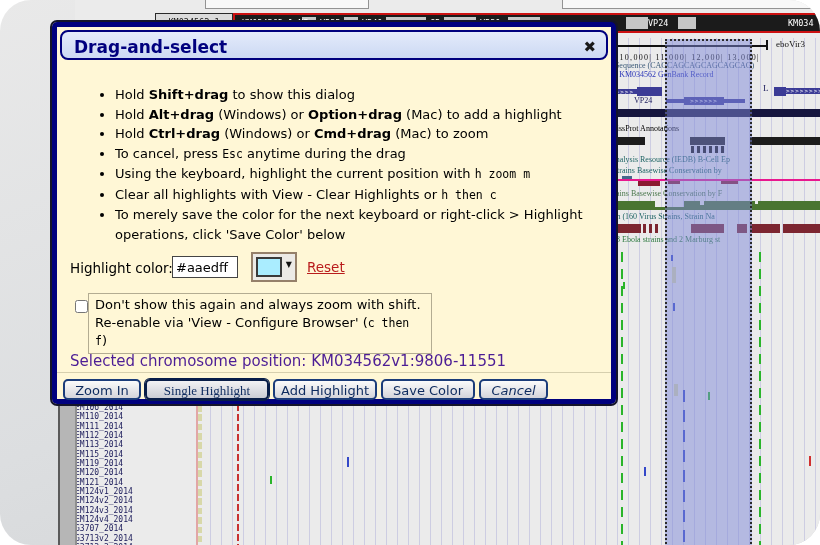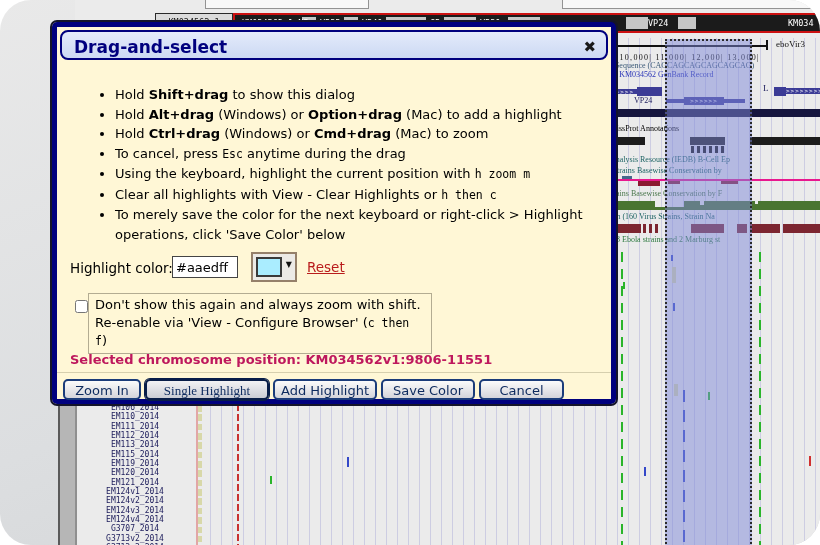--- a/index.html
+++ b/index.html
@@ -81,7 +81,7 @@
   #chk-box{position:absolute;left:31px;top:266px;width:330px;border:1px solid #b3ac92;padding:2px 6px;
     font-size:13px;line-height:17.5px;color:#000;}
   #chk{position:absolute;left:14px;top:270px;width:13px;height:13px;}
-  #pos-line{position:absolute;left:13px;top:325px;font-size:13px;color:#be185d;font-weight:bold;}
+  #pos-line{position:absolute;left:13px;top:325px;font-size:15px;color:#4c1d95;}
   #btn-sep{position:absolute;left:0;right:0;top:345px;height:1px;background:#d6cfae;}
   #btnbar{position:absolute;left:6px;top:352px;display:flex;gap:4px;}
   .btn{height:21px;border:2px solid #1b3c7a;border-radius:5px;background:linear-gradient(#fbfbfb,#d4d4da);

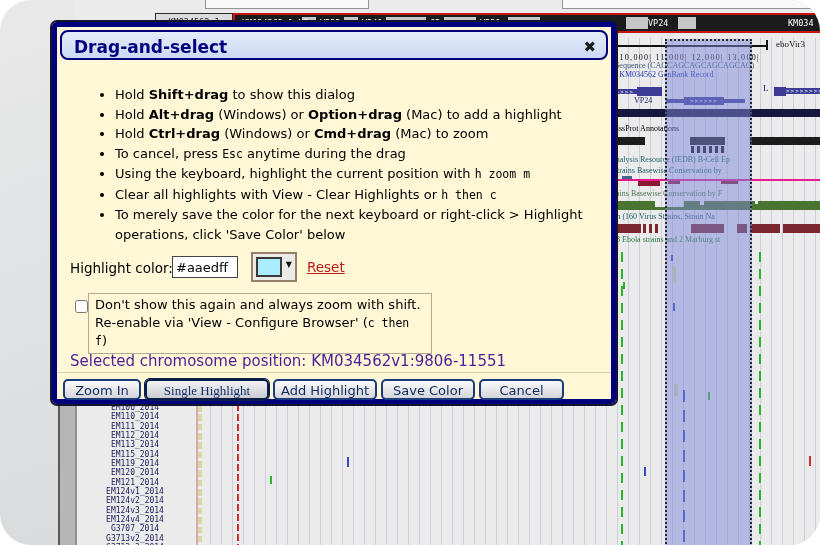--- a/index.html
+++ b/index.html
@@ -251,7 +251,7 @@
       <button class="btn focused" style="width:124px;">Single Highlight</button>
       <button class="btn" style="width:104px;">Add Highlight</button>
       <button class="btn" style="width:94px;">Save Color</button>
-      <button class="btn" style="width:85px;">Cancel</button>
+      <button class="btn" style="width:69px;font-style:italic;">Cancel</button>
     </div>
   </div>
 

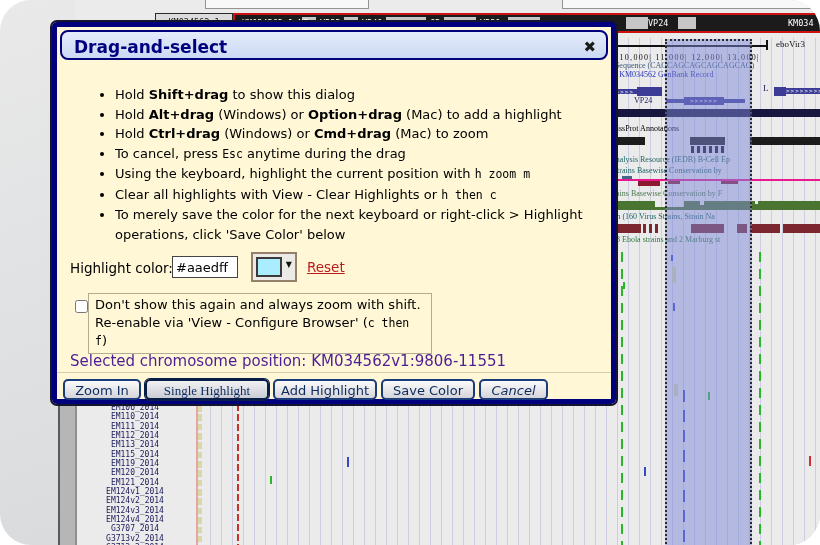--- a/index.html
+++ b/index.html
@@ -54,7 +54,7 @@
     background:repeating-linear-gradient(to bottom,#d8d8a8 0 6.5px,transparent 6.5px 9.35px);}
   
   #rows{left:75px;top:403px;width:120px;}
-  #rows div{height:9.35px;line-height:9.4px;font:8px "DejaVu Sans Mono",monospace;color:#20205e;text-align:center;}
+  #rows div{height:9.35px;line-height:9.4px;font:8px "DejaVu Sans Mono",monospace;color:#20205e;text-align:left;}
   #graystrip{left:58px;top:404px;width:15px;height:141px;background:#b6b6b6;
     border-left:2px solid #5a5a5a;border-right:2px solid #8f8f8f;}
   

